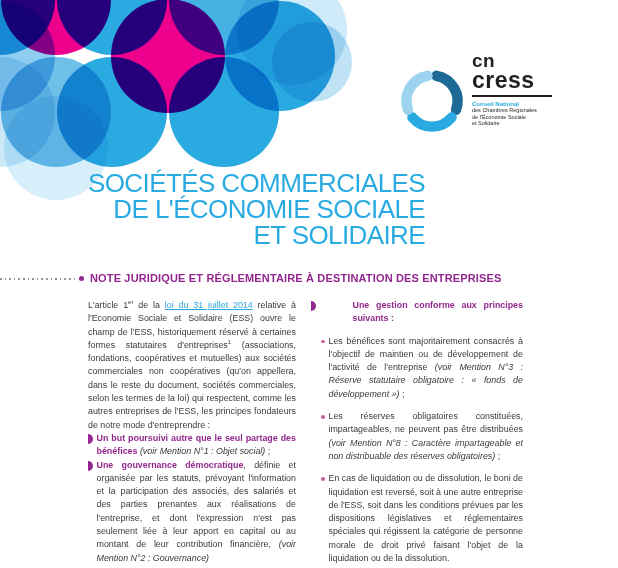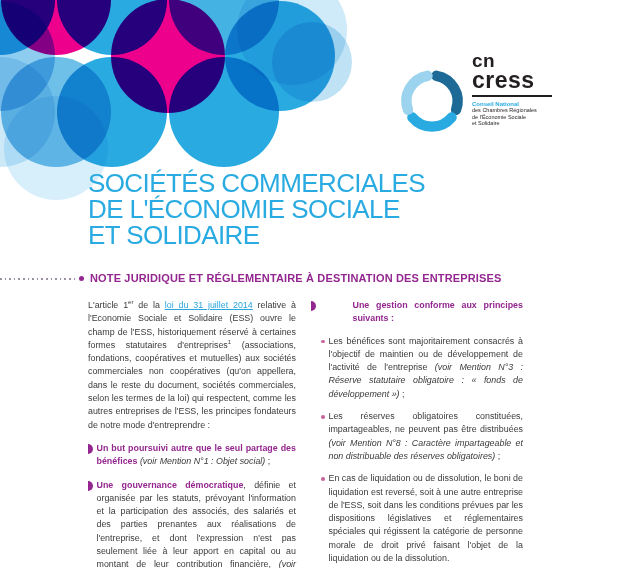--- a/index.html
+++ b/index.html
@@ -22,7 +22,7 @@
 
   
   .title{position:absolute;left:88px;top:171px;color:#29abe2;font-size:26px;
-         line-height:25.8px;letter-spacing:-.6px;font-weight:400;}
+         line-height:25.8px;letter-spacing:-.6px;font-weight:400;text-align:right;}
   
   .subtitle-row{position:absolute;left:0;top:272px;display:flex;align-items:center;width:569px;}
   .leader{width:78px;height:2px;margin-top:1px;

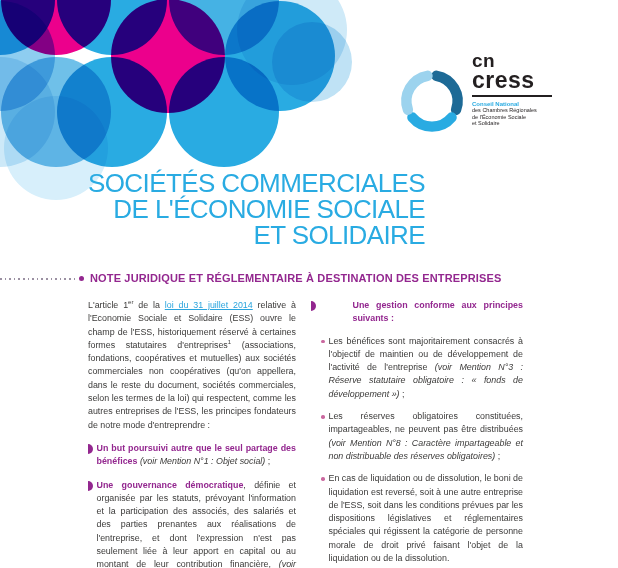--- a/index.html
+++ b/index.html
@@ -37,7 +37,7 @@
   .bp{font-size:8.9px;line-height:13.3px;text-align:justify;margin:0;}
   .bp sup{font-size:6px;line-height:0;}
   a.doc-link{color:#2aa4dd;text-decoration:underline;}
-  .bullet{display:flex;margin-top:10px;}
+  .bullet{display:flex;}
   .bullet-marker{flex:none;width:4.5px;height:10px;border-radius:0 6px 6px 0;
                  background:#93278f;margin:2px 4px 0 0;}
   .lead{color:#93278f;font-weight:bold;}

